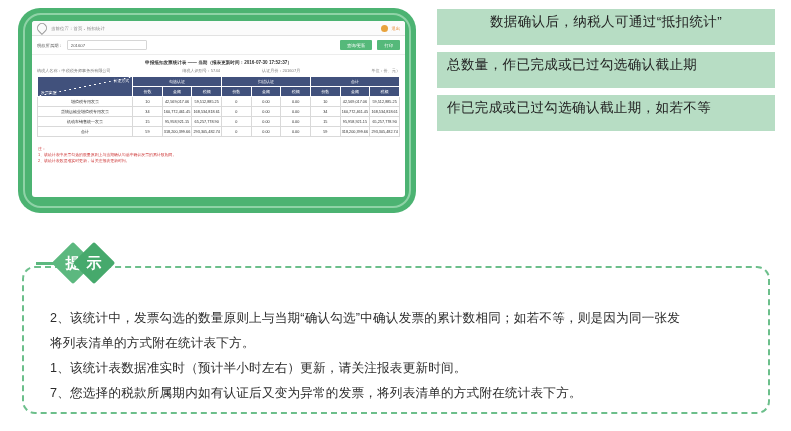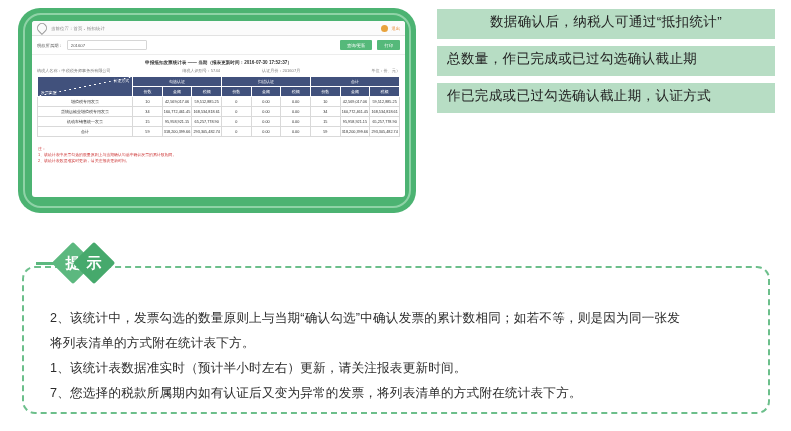--- a/index.html
+++ b/index.html
@@ -96,7 +96,7 @@
   
   .bands{position:absolute;left:437px;top:9px;width:338px;}
   .band{
-    background:#b7ddc4;color:#222;font-size:13.5px;line-height:26px;height:30px;
+    background:#b7ddc4;color:#222;font-size:13.5px;line-height:26px;height:36px;
     margin-bottom:7px;padding:0 10px;box-sizing:border-box;white-space:nowrap;
     letter-spacing:.4px;
   }

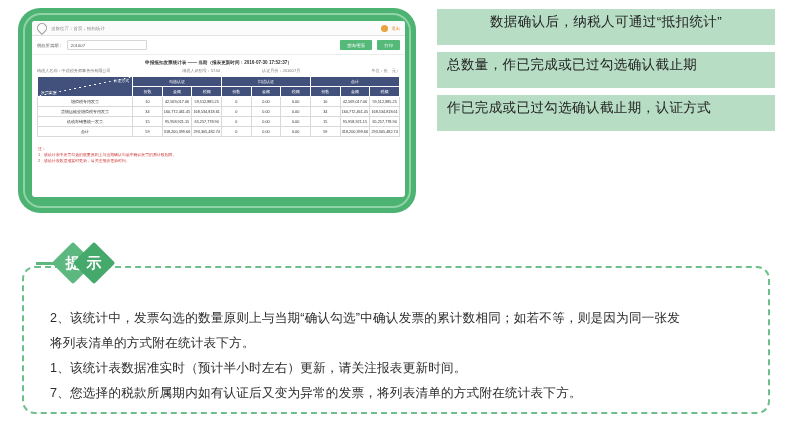--- a/index.html
+++ b/index.html
@@ -249,7 +249,7 @@
   <div class="bands">
     <div class="band center">数据确认后，纳税人可通过“抵扣统计”</div>
     <div class="band">总数量，作已完成或已过勾选确认截止期</div>
-    <div class="band">作已完成或已过勾选确认截止期，认证方式</div>
+    <div class="band">作已完成或已过勾选确认截止期，如若不等</div>
   </div>
 
   <div class="tips">

